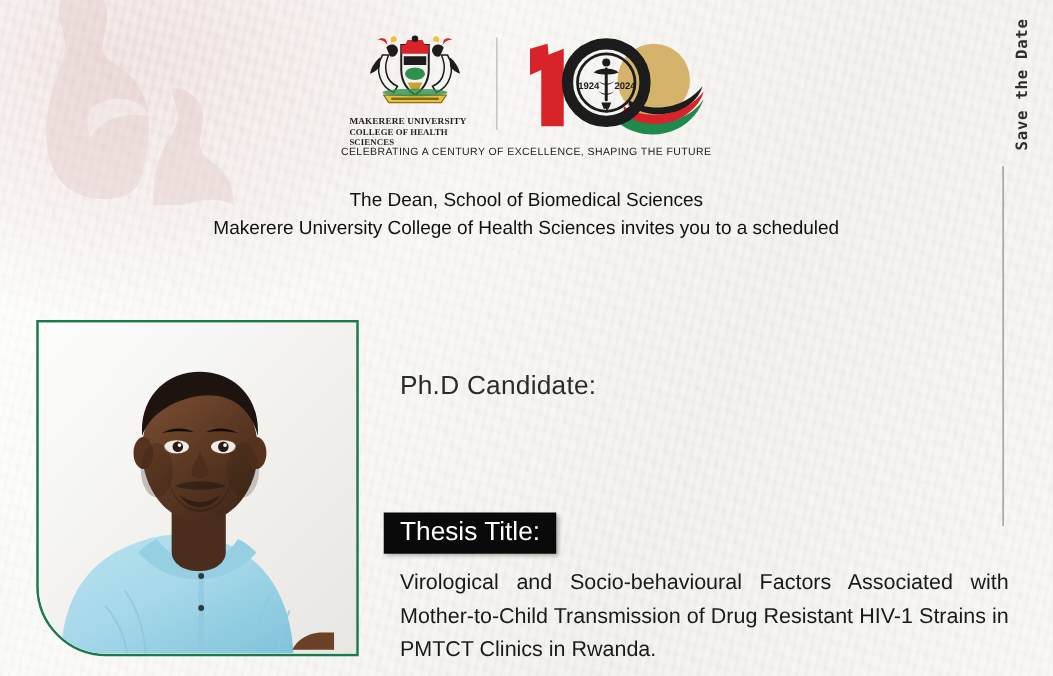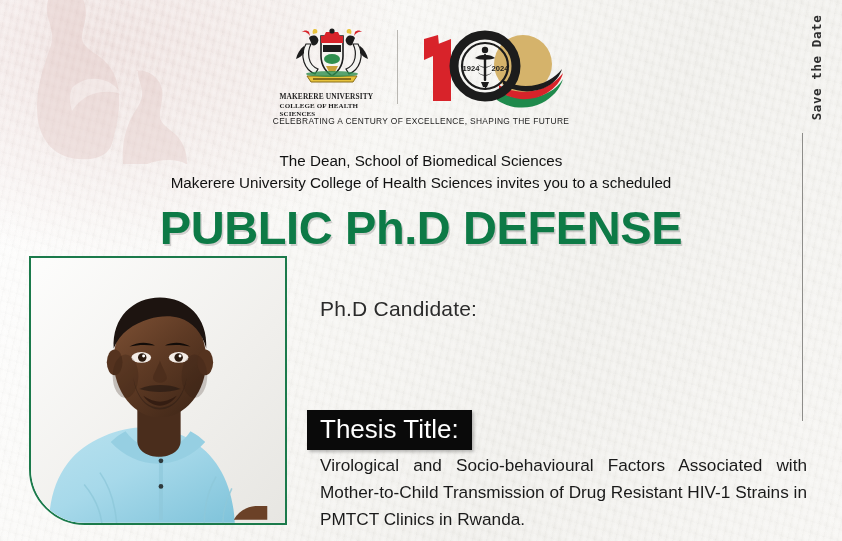--- a/index.html
+++ b/index.html
@@ -291,7 +291,6 @@
     <div>Makerere University College of Health Sciences invites you to a scheduled</div>
   </div>
 
-  <div id="headline">PUBLIC Ph.D DEFENSE</div>
 
   <div id="portrait-frame">
     <svg id="portrait-photo" viewBox="0 0 258 269" preserveAspectRatio="xMidYMid slice">

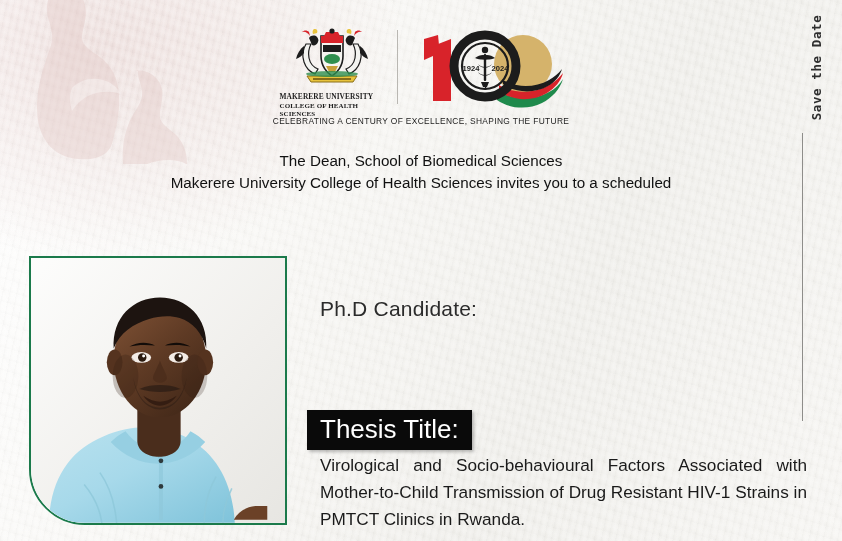--- a/index.html
+++ b/index.html
@@ -155,7 +155,7 @@
     left: 307px; top: 410px;
     background: #0a0a0a;
     color: #ffffff;
-    font-size: 26px;
+    font-size: 21px;
     padding: 4px 13px 5px 13px;
     box-shadow: 2px 2px 3px rgba(0,0,0,0.25);
   }

